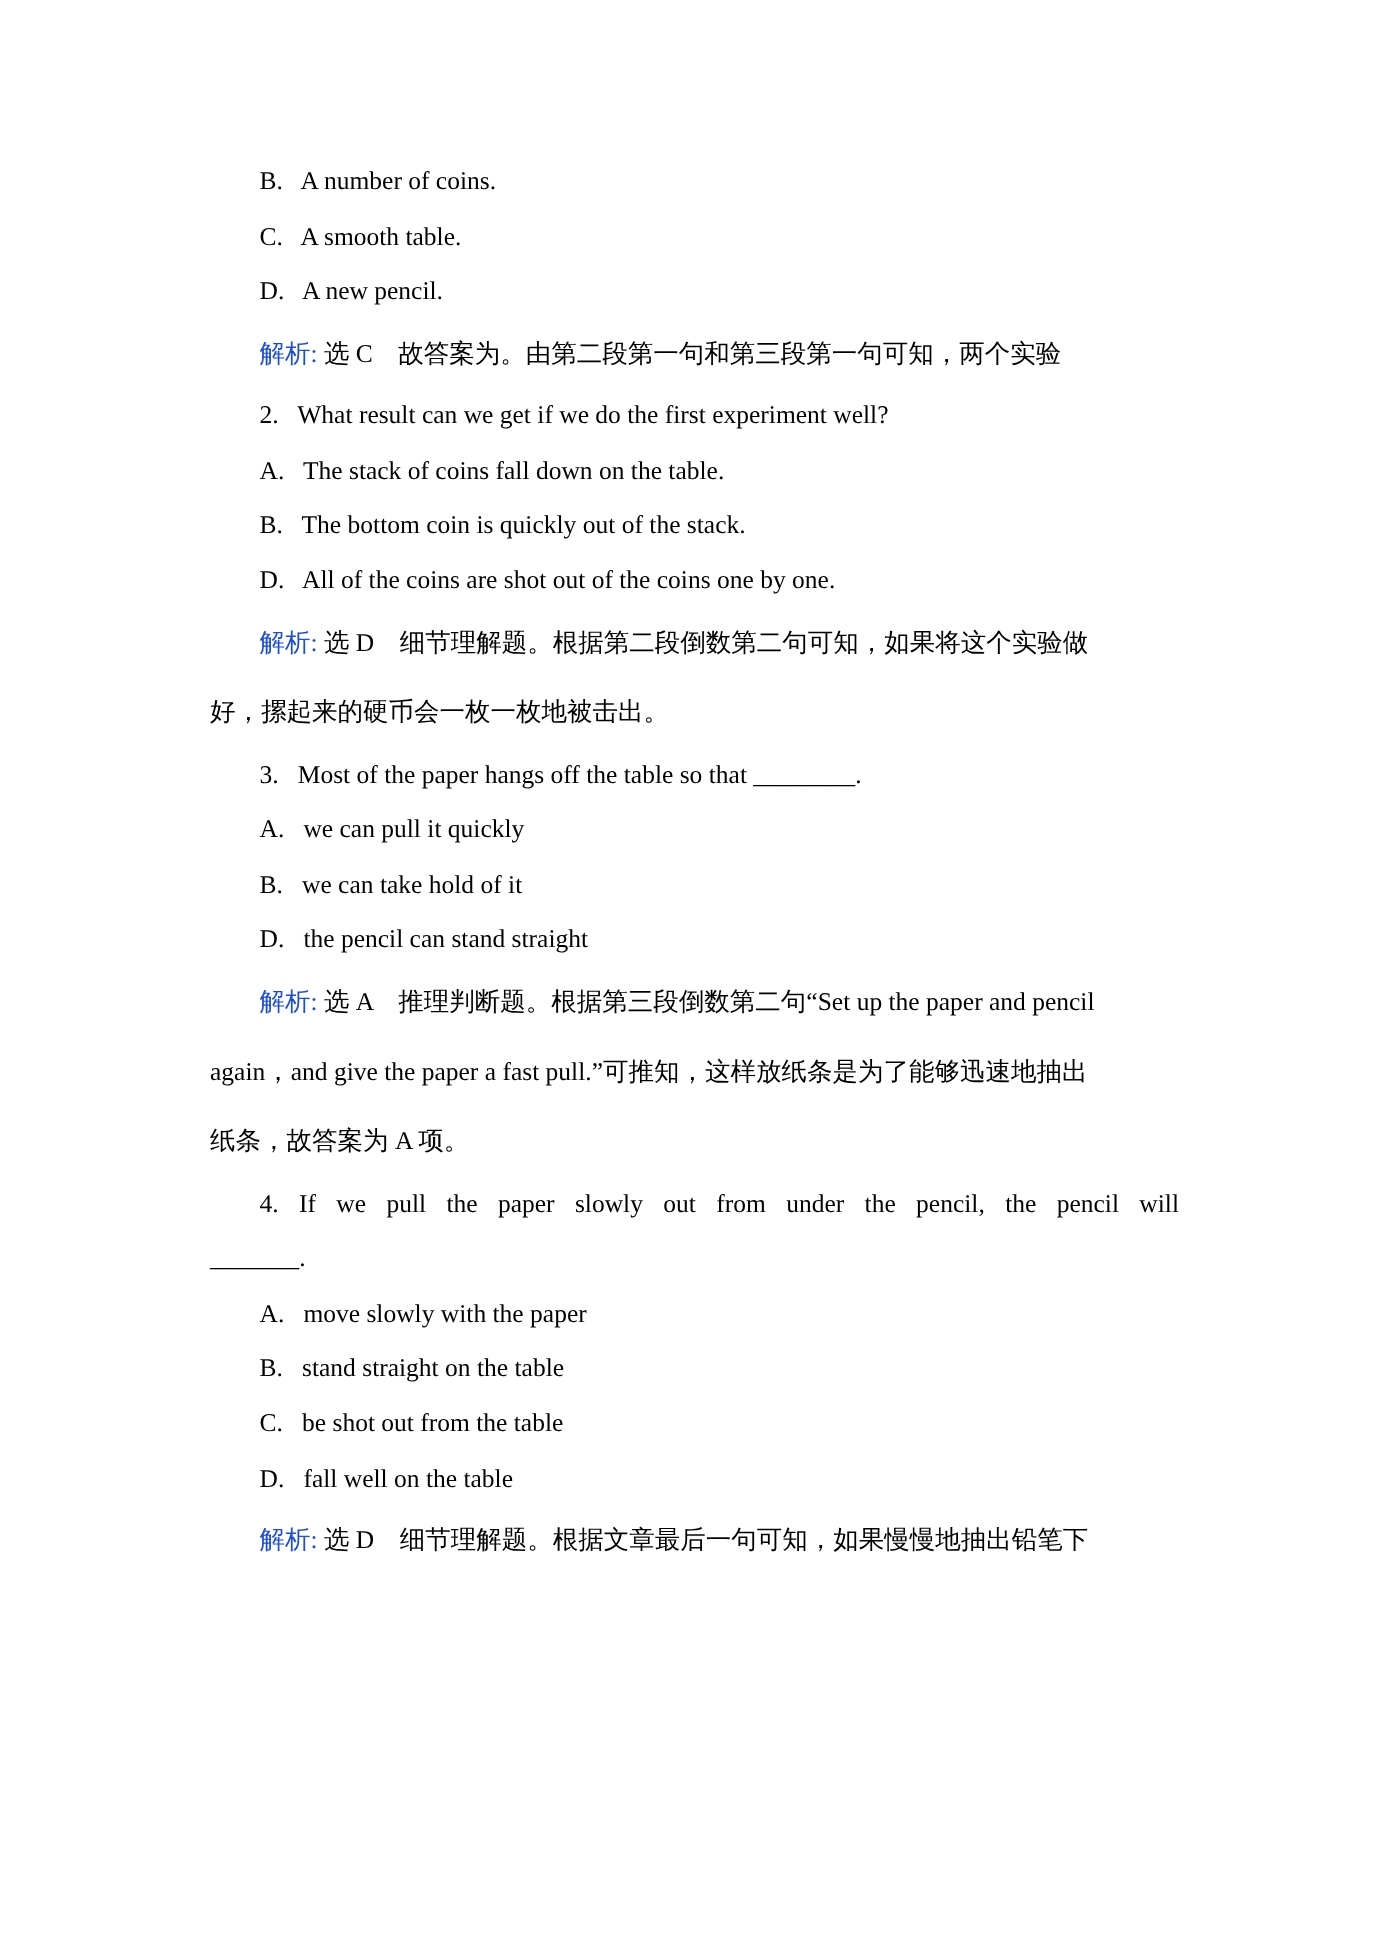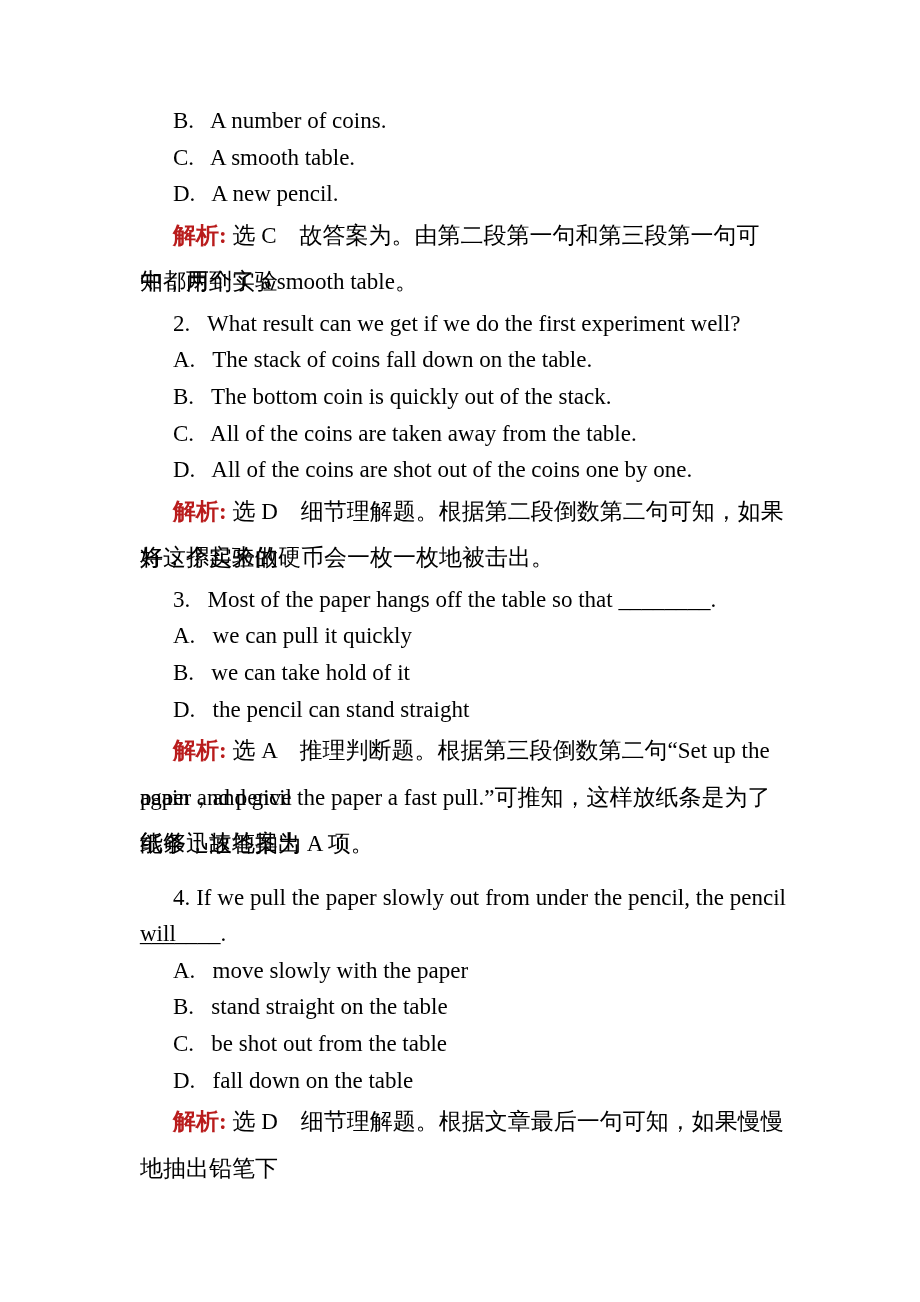--- a/index.html
+++ b/index.html
@@ -14,7 +14,7 @@
     background: #ffffff;
     overflow: hidden;
     font-family: "Liberation Serif", "DejaVu Serif", serif;
-    font-size: 23px;
+    font-size: 17px;
     color: #000000;
   }
   .doc {

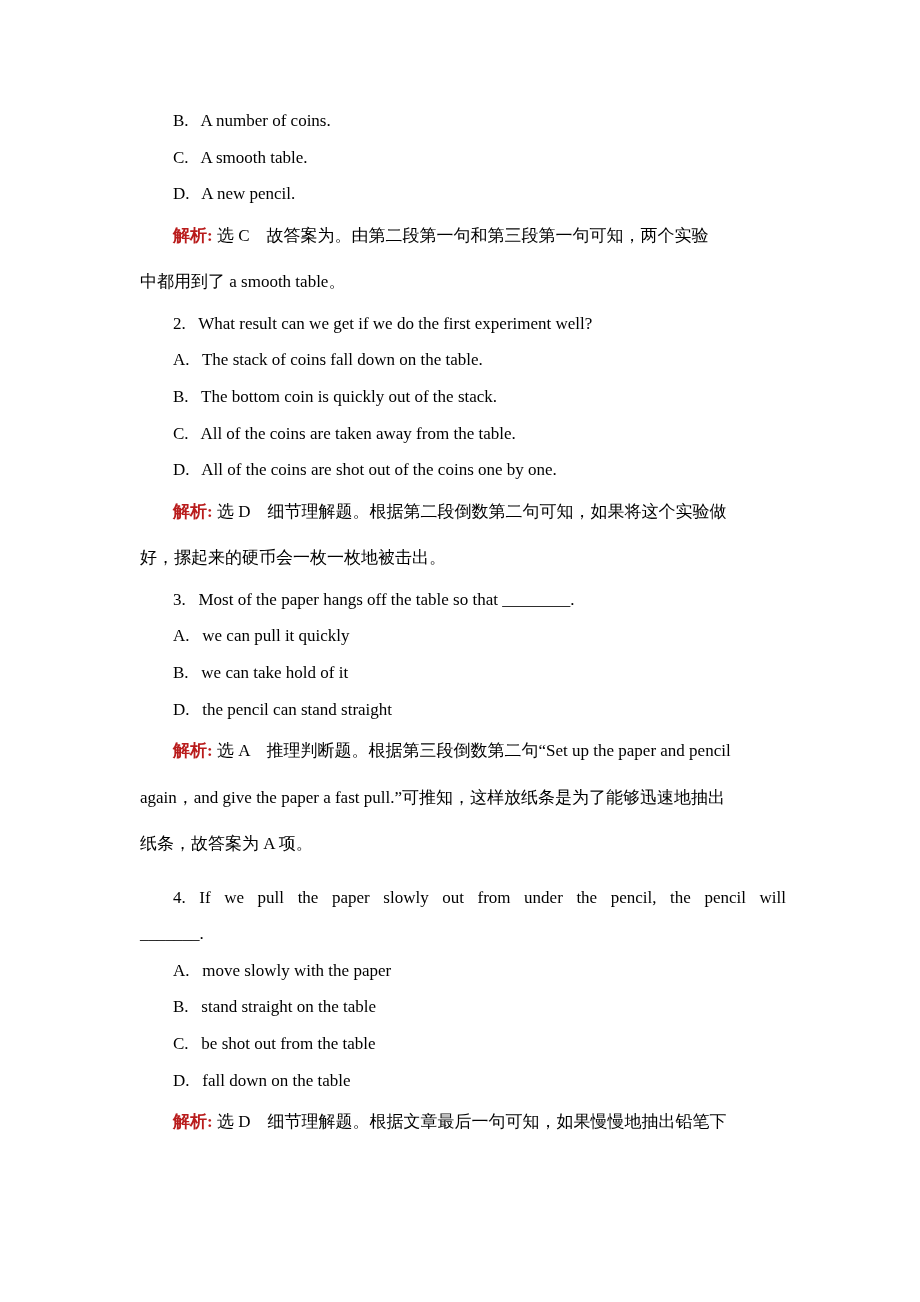--- a/index.html
+++ b/index.html
@@ -43,8 +43,7 @@
     margin-top: 12px;
   }
   .ans-label {
-    color: #b91c1c;
-    font-weight: bold;
+    color: #1d4ed8;
   }
 </style>
 </head>

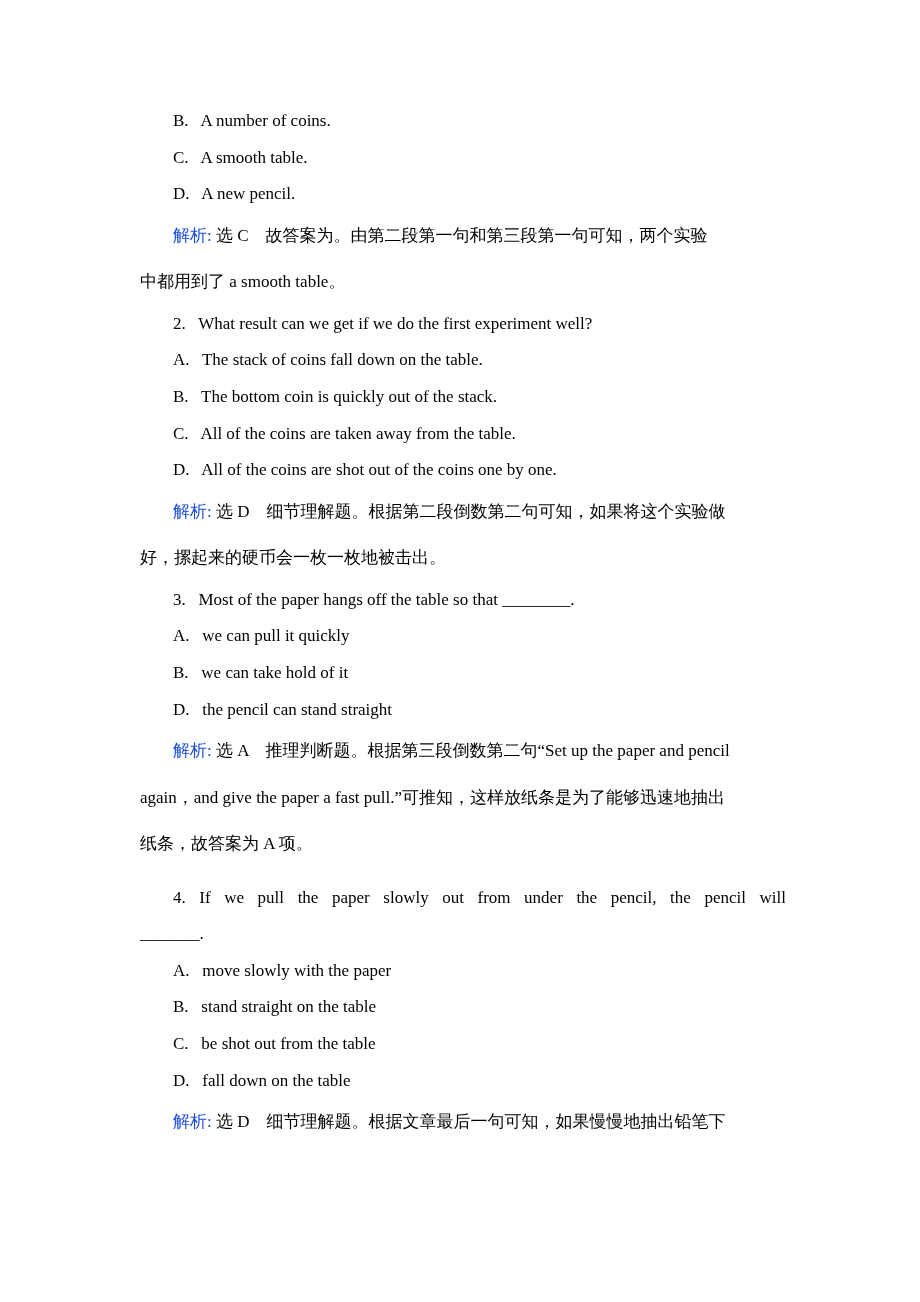--- a/index.html
+++ b/index.html
@@ -57,7 +57,6 @@
     <div class="line en indent">D.   A new pencil.</div>
 
     <div class="line zh indent"><span class="ans-label">解析:</span><span> 选 C    故答案为。由第二段第一句和第三段第一句可知，两个实验</span></div>
-    <div class="line zh">中都用到了 a smooth table。</div>
 
     <div class="line en indent">2.   What result can we get if we do the first experiment well?</div>
     <div class="line en indent">A.   The stack of coins fall down on the table.</div>

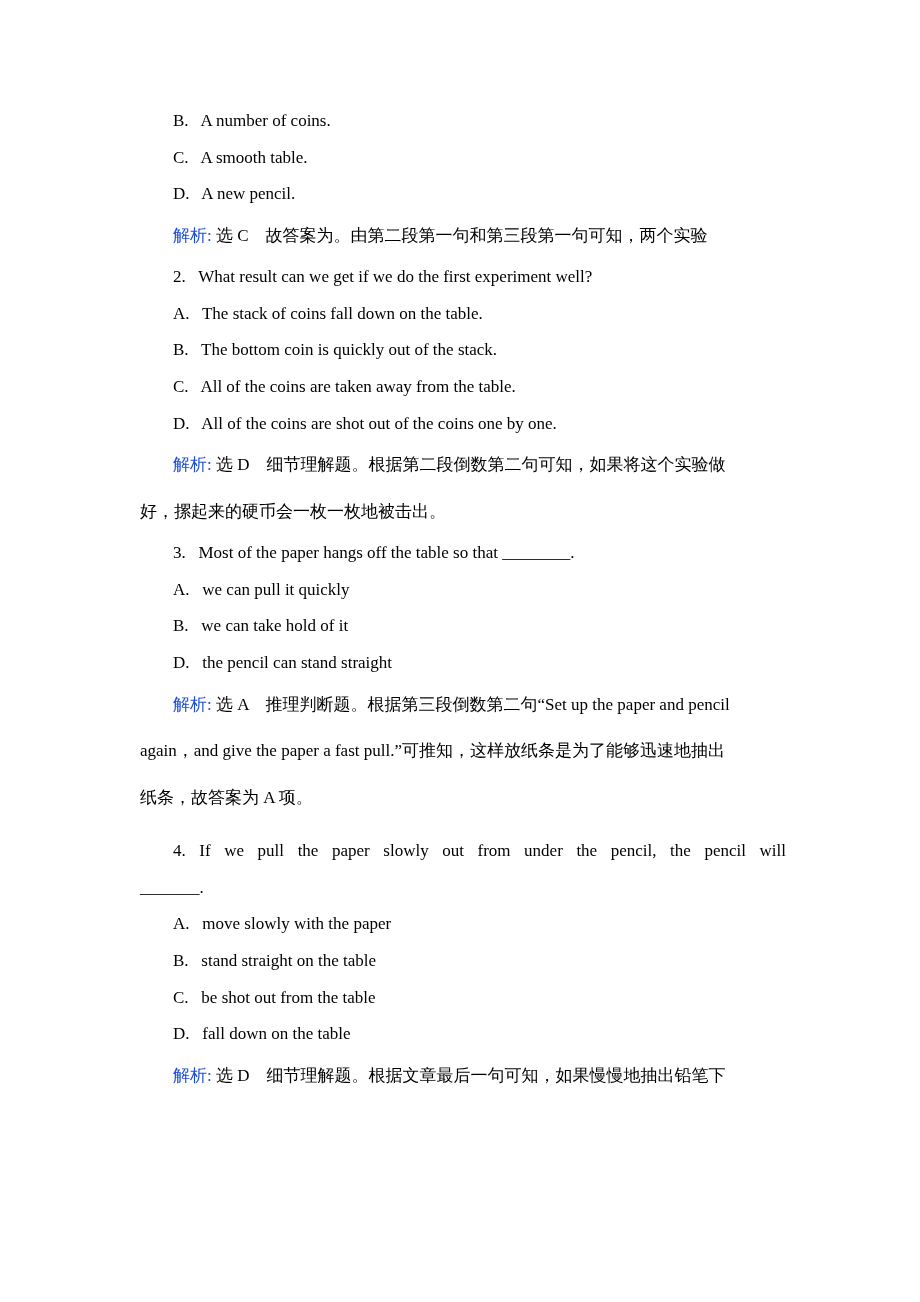--- a/index.html
+++ b/index.html
@@ -61,7 +61,6 @@
     <div class="line en indent">2.   What result can we get if we do the first experiment well?</div>
     <div class="line en indent">A.   The stack of coins fall down on the table.</div>
     <div class="line en indent">B.   The bottom coin is quickly out of the stack.</div>
-    <div class="line en indent">C.   All of the coins are taken away from the table.</div>
     <div class="line en indent">D.   All of the coins are shot out of the coins one by one.</div>
 
     <div class="line zh indent"><span class="ans-label">解析:</span><span> 选 D    细节理解题。根据第二段倒数第二句可知，如果将这个实验做</span></div>

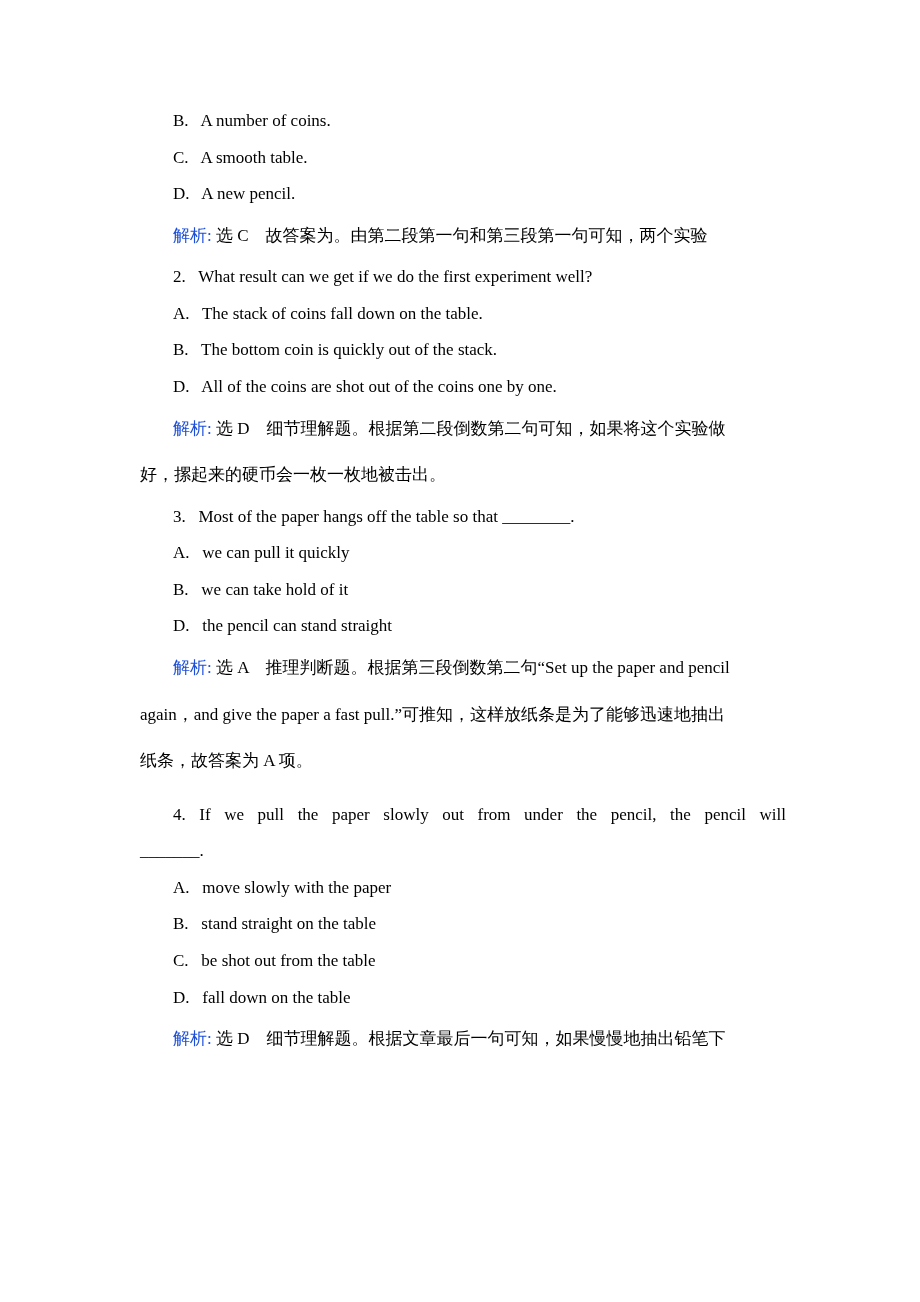--- a/index.html
+++ b/index.html
@@ -40,7 +40,6 @@
   .justified {
     text-align: justify;
     text-align-last: justify;
-    margin-top: 12px;
   }
   .ans-label {
     color: #1d4ed8;

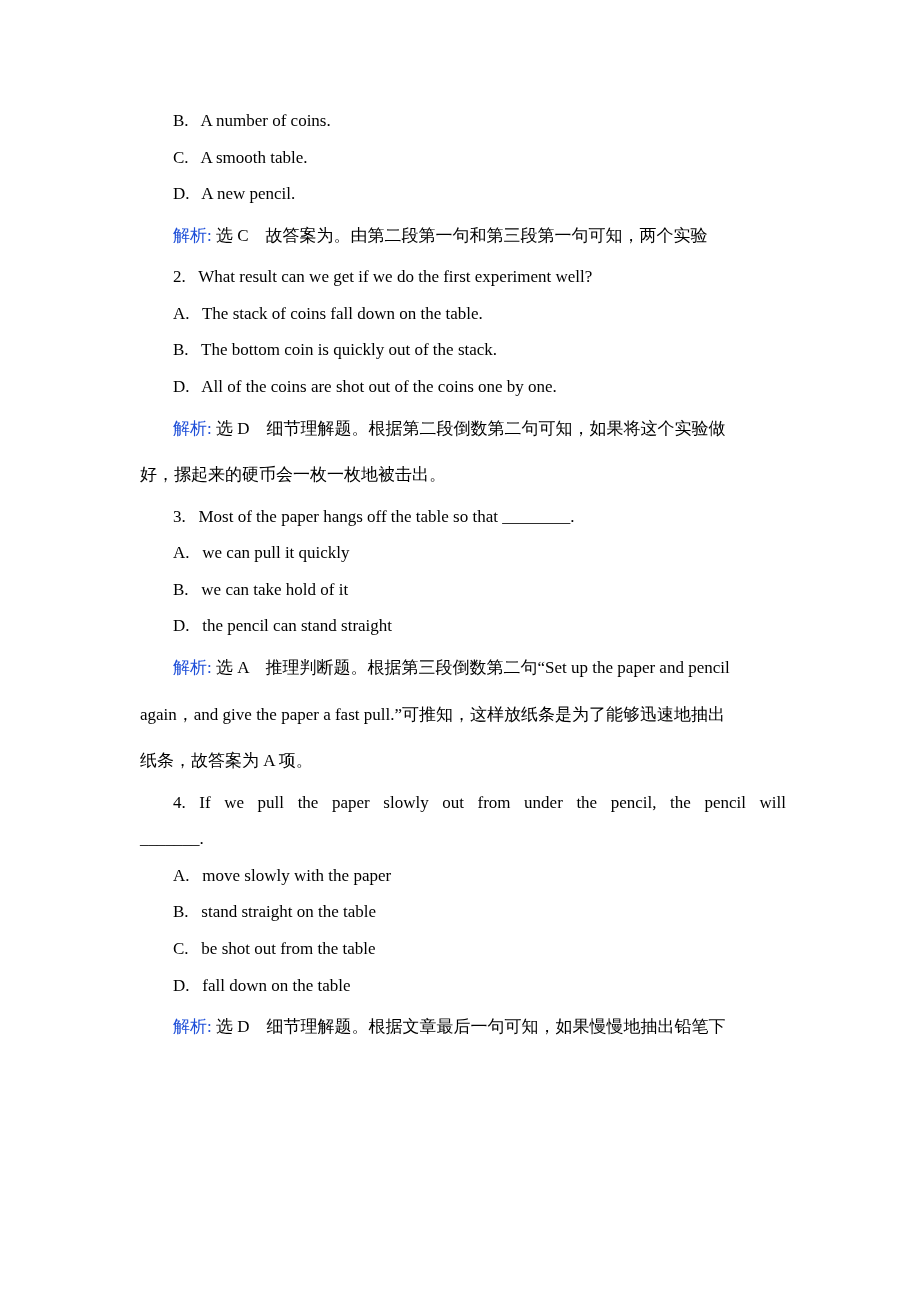--- a/index.html
+++ b/index.html
@@ -79,7 +79,7 @@
     <div class="line en indent">A.   move slowly with the paper</div>
     <div class="line en indent">B.   stand straight on the table</div>
     <div class="line en indent">C.   be shot out from the table</div>
-    <div class="line en indent">D.   fall down on the table</div>
+    <div class="line en indent">D.   fall well on the table</div>
 
     <div class="line zh indent"><span class="ans-label">解析:</span><span> 选 D    细节理解题。根据文章最后一句可知，如果慢慢地抽出铅笔下</span></div>
 

